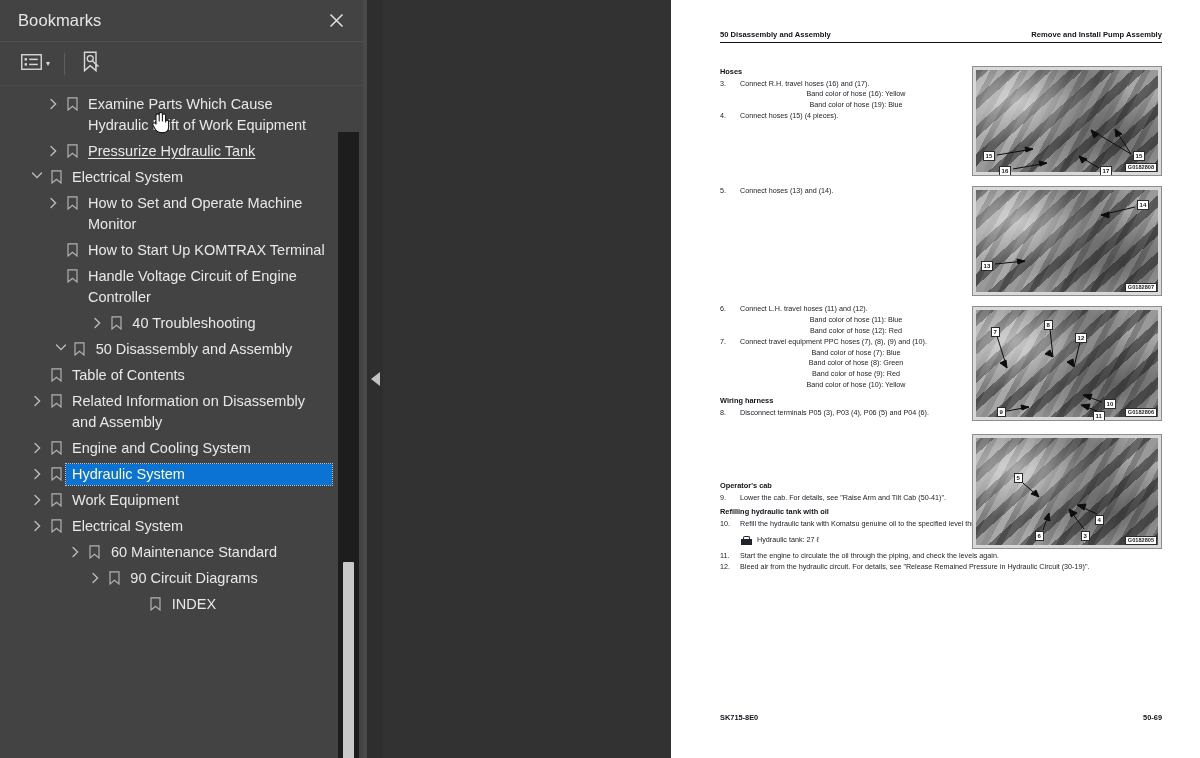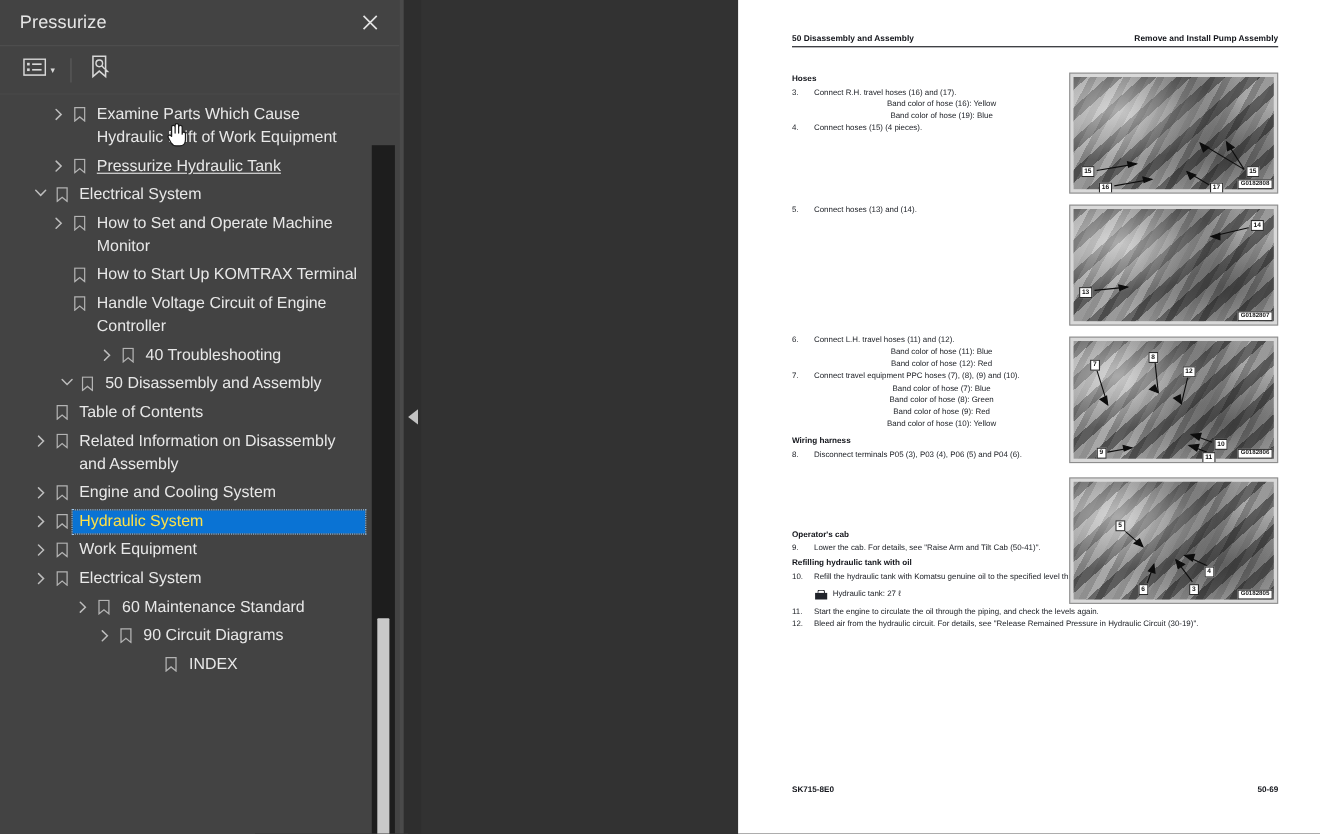--- a/index.html
+++ b/index.html
@@ -249,7 +249,7 @@
   <div id="bookmark-panel">
 
     <div id="panel-header">
-      <div id="panel-title">Pressurize</div>
+      <div id="panel-title">Bookmarks</div>
       <div id="panel-close">
         <svg width="15" height="15" viewBox="0 0 15 15" aria-hidden="true">
           <path d="M1.5 1.5 L13.5 13.5 M13.5 1.5 L1.5 13.5" stroke="currentColor" stroke-width="1.5" fill="none"></path>

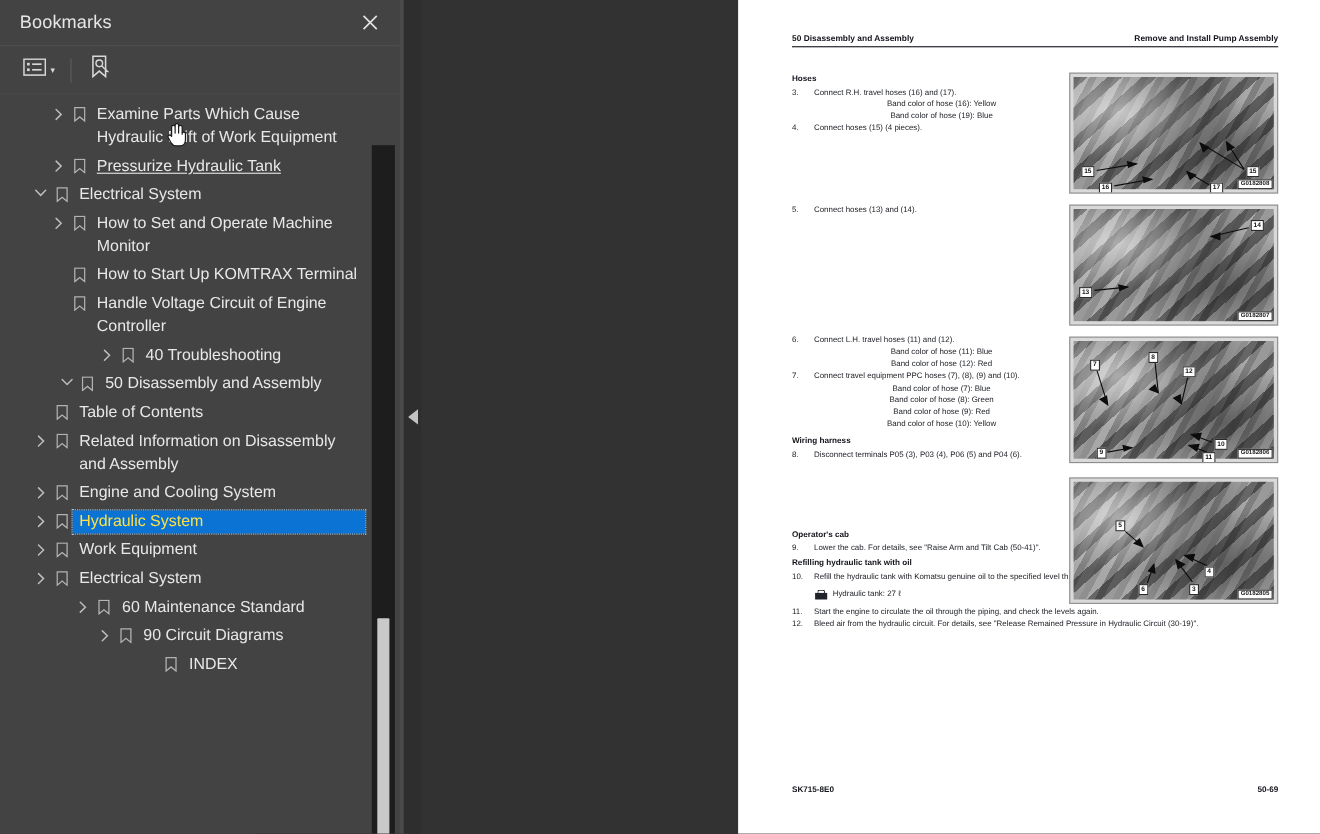--- a/index.html
+++ b/index.html
@@ -94,7 +94,7 @@
   }
   .node.sel .node-label {
     background: #0a73d4;
-    color: #fde047;
+    color: #fef9c3;
     outline: 1px dotted #9dc8ef;
     outline-offset: 0px;
     padding-left: 6px; padding-right: 8px;

